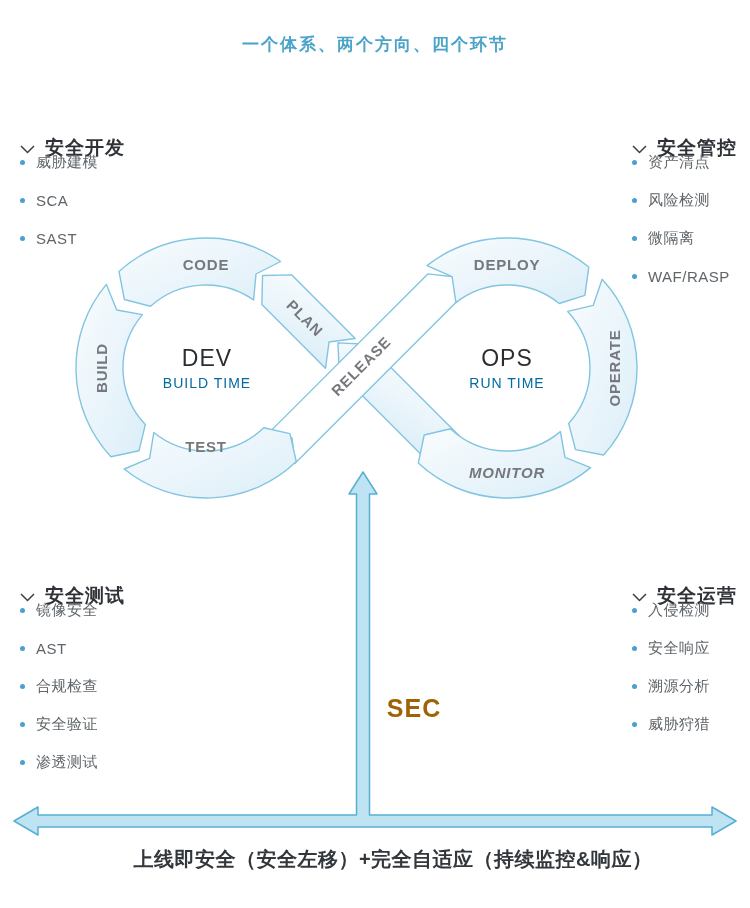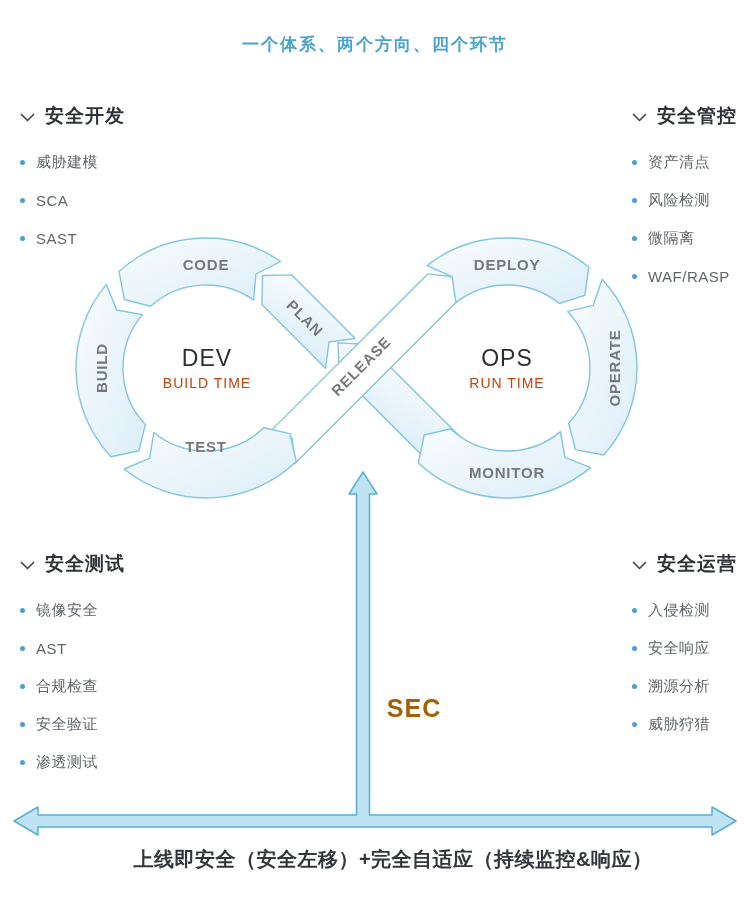--- a/index.html
+++ b/index.html
@@ -15,7 +15,7 @@
   }
   
   .section{position:absolute;width:190px;}
-  .section .head{display:flex;align-items:center;gap:10px;}
+  .section .head{display:flex;align-items:center;gap:10px;margin-top:32px;}
   .section .head .chev{flex:0 0 auto;display:block;margin-top:2px;}
   .section .head .txt{font-size:19px;font-weight:700;letter-spacing:1px;color:#2f3338;}
   .section ul{list-style:none;margin:0;padding:0;position:absolute;left:0;top:51px;}

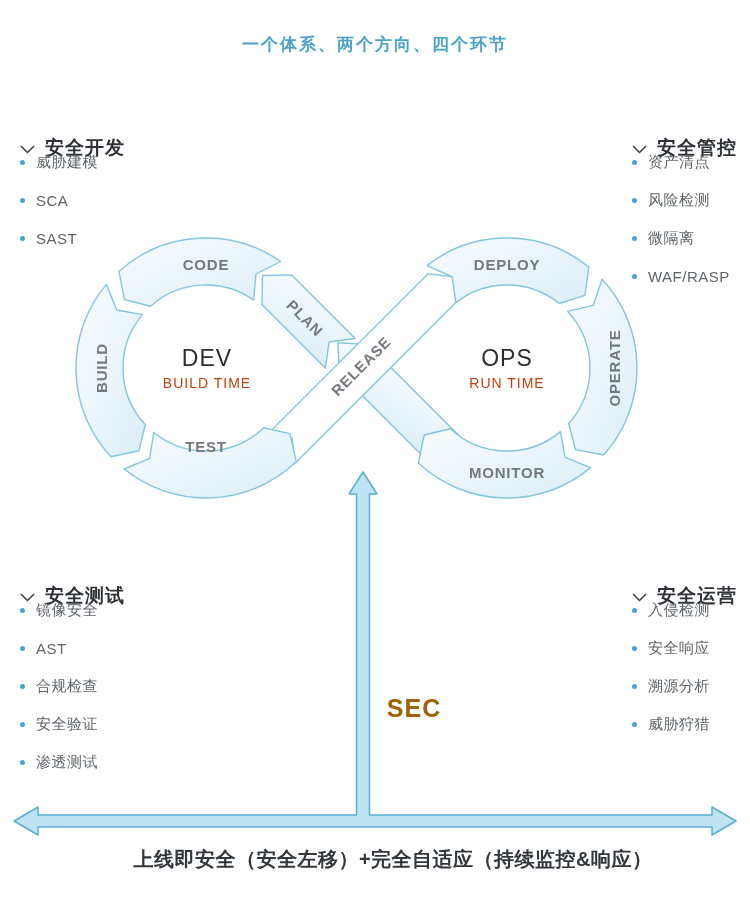--- a/index.html
+++ b/index.html
@@ -36,7 +36,7 @@
   .stage.rot-release{transform:translate(-50%,-50%) rotate(-45deg);}
   .loop-center{position:absolute;transform:translate(-50%,-50%);text-align:center;white-space:nowrap;}
   .loop-center .big{font-size:23px;font-weight:400;color:#2b2e31;letter-spacing:1px;}
-  .loop-center .small{font-size:14px;color:#c2410c;letter-spacing:1px;margin-top:3px;}
+  .loop-center .small{font-size:14px;color:#0369a1;letter-spacing:1px;margin-top:3px;}
   
   .sec-label{
     position:absolute;transform:translate(-50%,-50%);

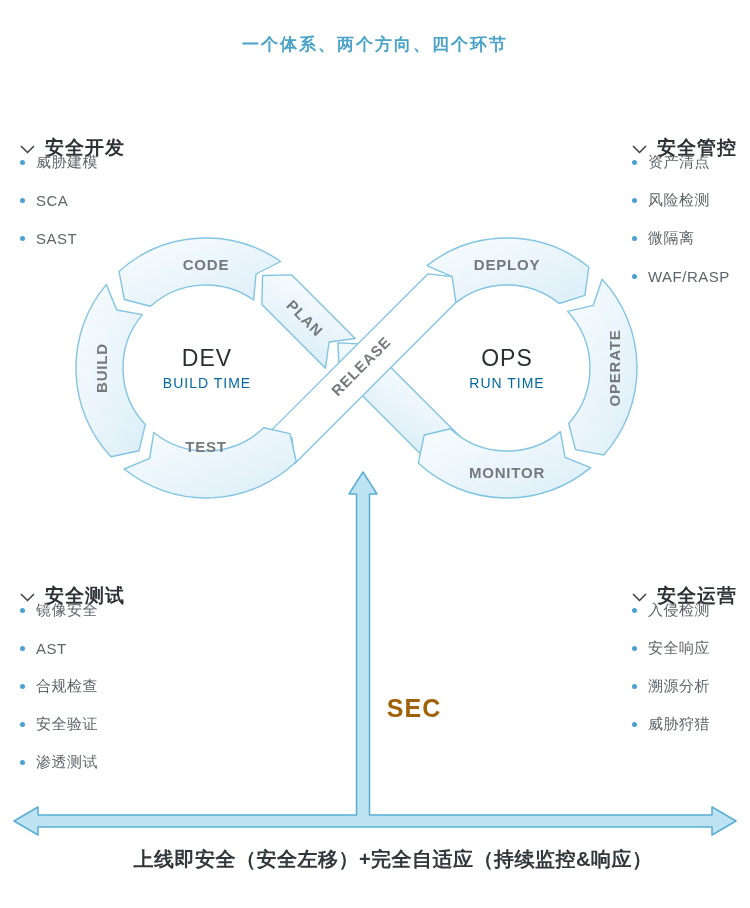--- a/index.html
+++ b/index.html
@@ -201,7 +201,7 @@
   <div class="stage rot-release" style="left:361px;top:366px;">RELEASE</div>
   <div class="stage" style="left:507px;top:264px;">DEPLOY</div>
   <div class="stage rot-ccw" style="left:614px;top:368px;">OPERATE</div>
-  <div class="stage" style="left:507px;top:472px;">MONITOR</div>
+  <div class="stage" style="left:507px;top:472px;font-style:italic;">MONITOR</div>
 
   <div class="loop-center" style="left:207px;top:368px;">
     <div class="big">DEV</div>

